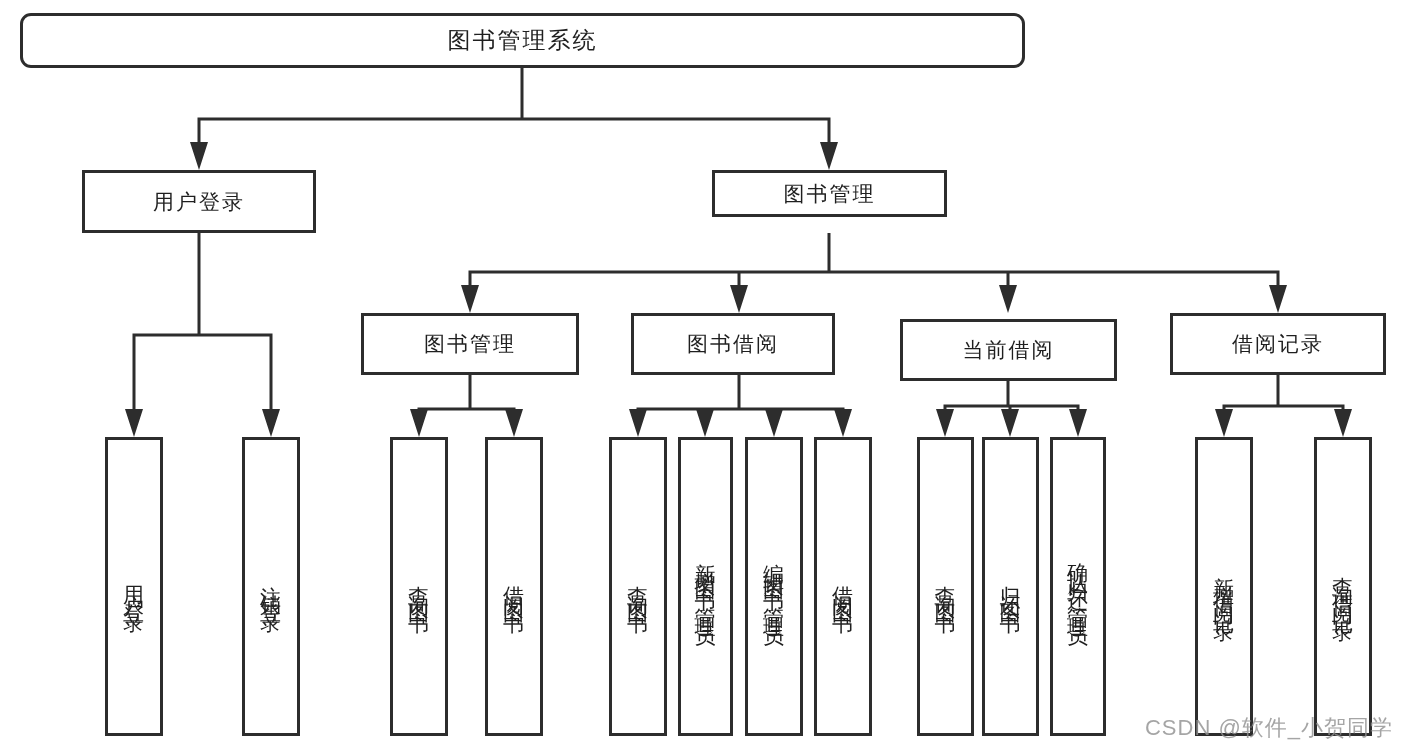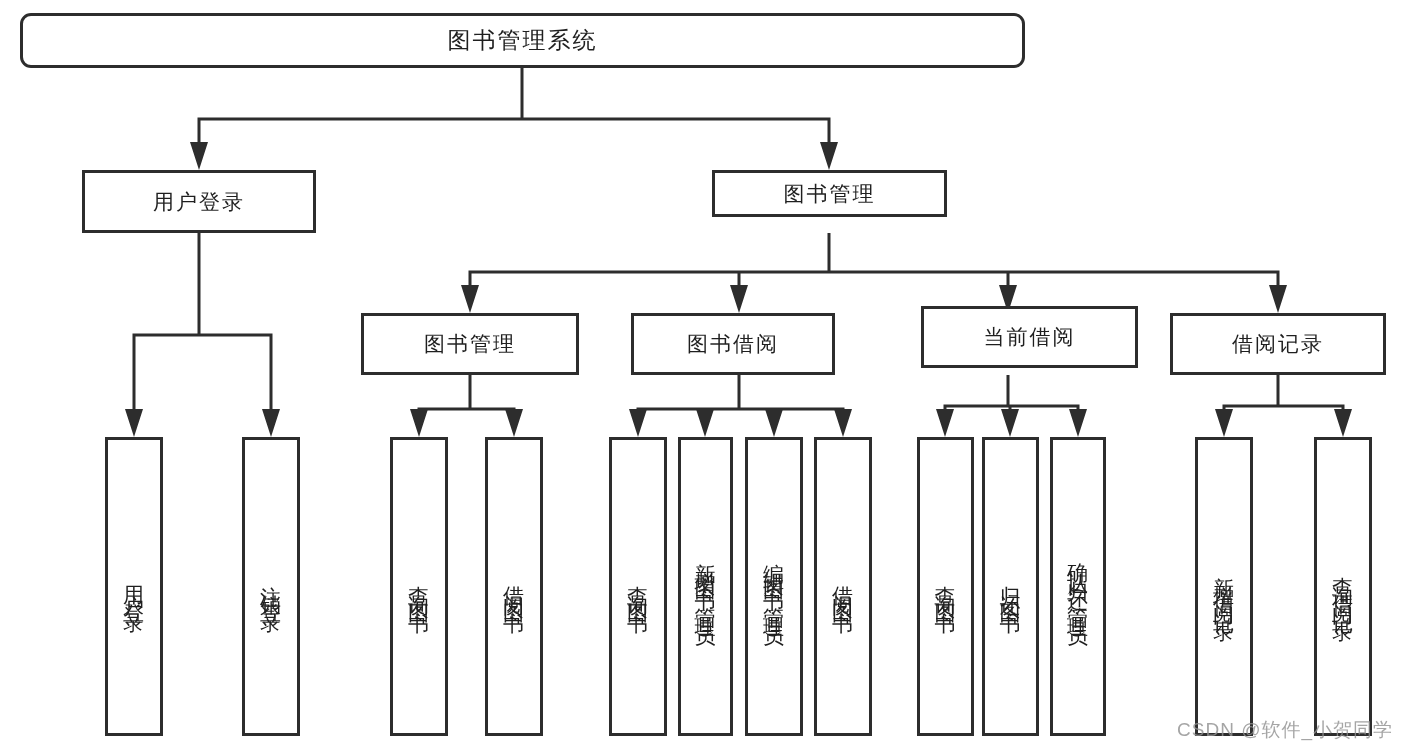--- a/index.html
+++ b/index.html
@@ -116,7 +116,7 @@
 
   <div class="node h" style="left:361px; top:313px; width:218px; height:62px;">图书管理</div>
   <div class="node h" style="left:631px; top:313px; width:204px; height:62px;">图书借阅</div>
-  <div class="node h" style="left:900px; top:306px; width:217px; height:62px;margin-left:21px;">当前借阅</div>
+  <div class="node h" style="left:900px; top:319px; width:217px; height:62px;">当前借阅</div>
   <div class="node h" style="left:1170px; top:313px; width:216px; height:62px;">借阅记录</div>
 
   <div class="node v" style="left:105px; top:437px; width:58px; height:299px;">用户登录</div>

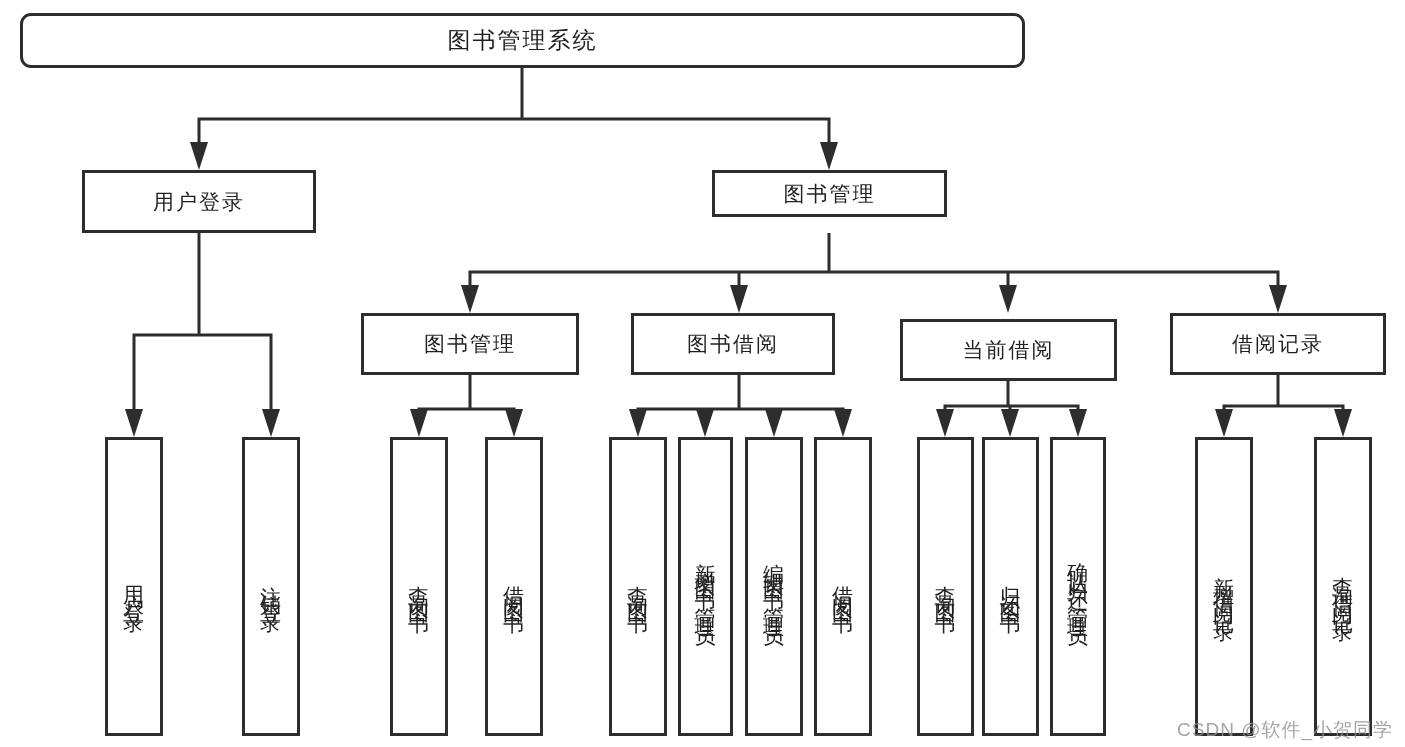--- a/index.html
+++ b/index.html
@@ -56,7 +56,7 @@
     position: absolute;
     right: 12px;
     bottom: 4px;
-    font-size: 19px;
+    font-size: 22px;
     color: rgba(145, 145, 145, 0.82);
     letter-spacing: 1px;
     z-index: 5;

